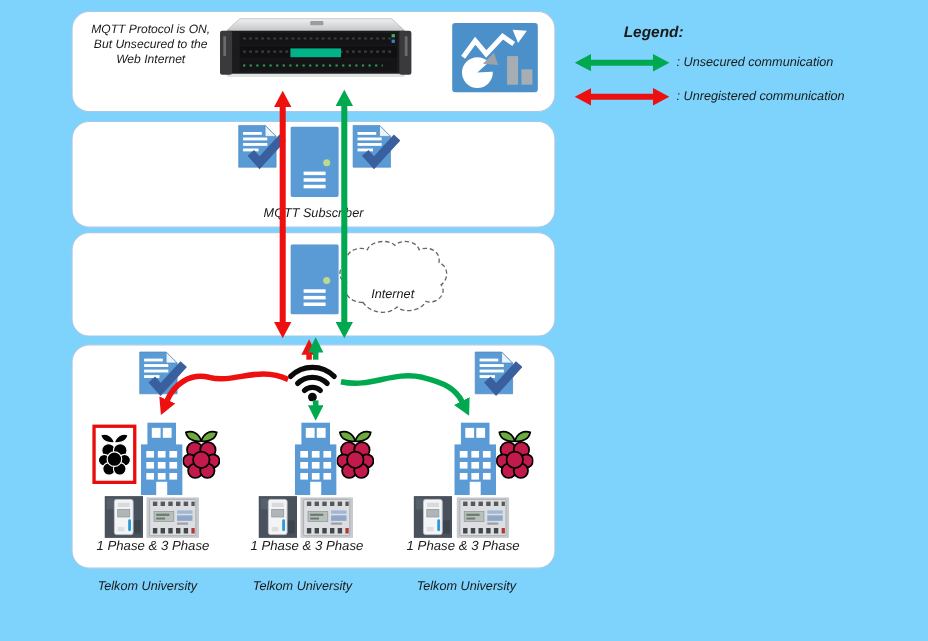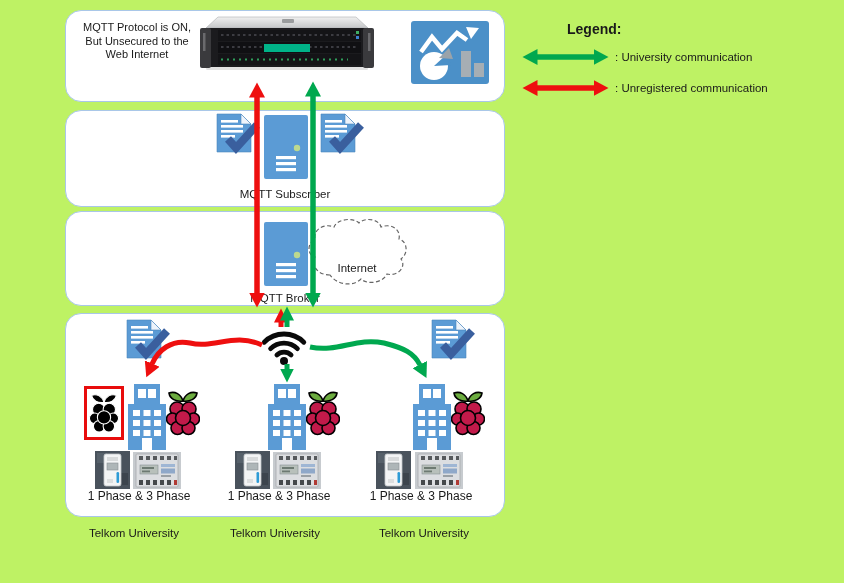--- a/index.html
+++ b/index.html
@@ -3,8 +3,8 @@
 <meta charset="utf-8">
 <style>
   html,body{margin:0;padding:0;background:#fff;}
-  #canvas{position:relative;width:844px;height:583px;background:#bef264;overflow:hidden;
-          font-family:"Liberation Sans",sans-serif;color:#1a1a1a;}
+  #canvas{position:relative;width:844px;height:583px;background:#7dd3fc;overflow:hidden;
+          font-family:"Liberation Sans",sans-serif;color:#1a1a1a;font-style:italic;}
   .abs{position:absolute;}
   .box{position:absolute;border:1.6px solid #A9C7E8;border-radius:16px;background:#fff;box-sizing:border-box;}
   .lbl{position:absolute;text-align:center;color:#1a1a1a;}

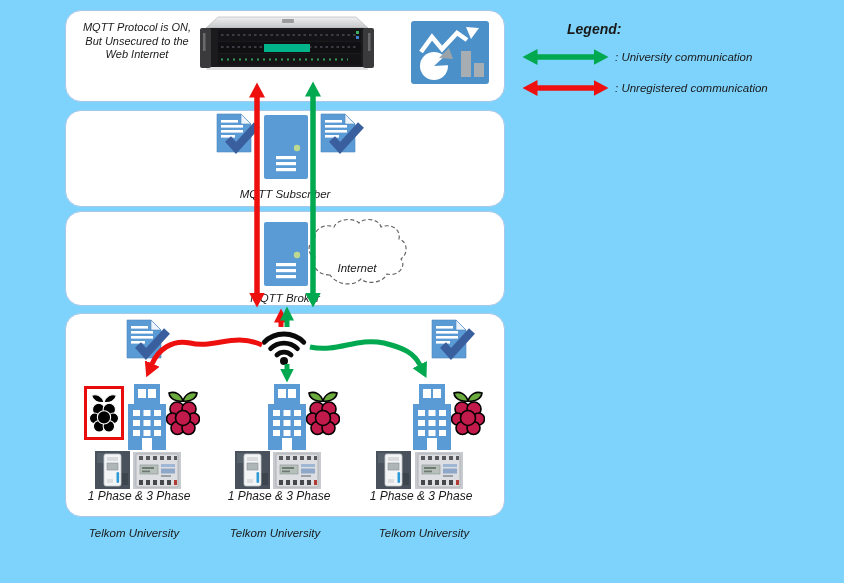--- a/index.html
+++ b/index.html
@@ -164,7 +164,7 @@
   </svg>
 
   <div class="abs legend-title" style="left:567px;top:21px;">Legend:</div>
-  <div class="abs legend-item" style="left:615px;top:51px;">: University communication</div>
+  <div class="abs legend-item" style="left:615px;top:51px;">: Unsecured communication</div>
   <div class="abs legend-item" style="left:615px;top:82px;">: Unregistered communication</div>
 
   <svg class="abs" style="left:214px;top:113px;" width="46" height="42" viewBox="0 0 46 42">

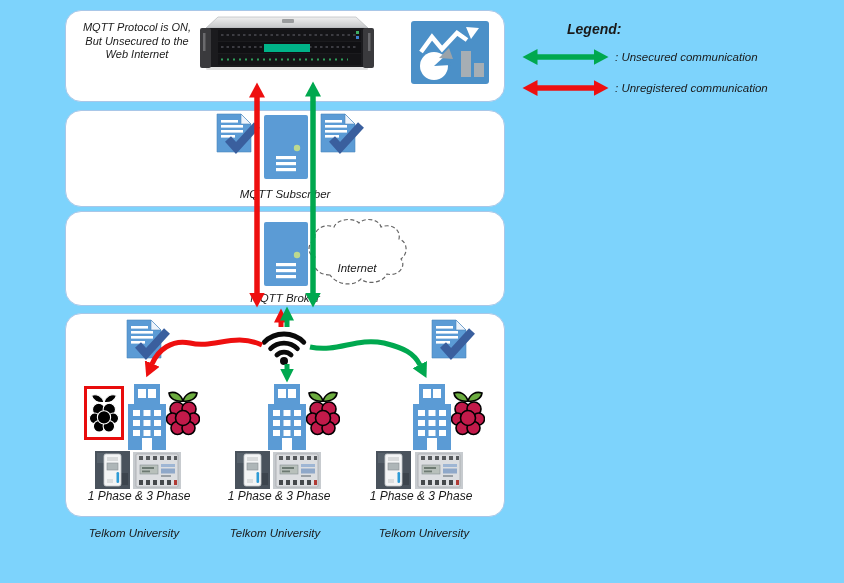--- a/index.html
+++ b/index.html
@@ -185,7 +185,6 @@
   <svg class="abs" style="left:264px;top:222px;" width="44" height="64" viewBox="0 0 44 64">
       <use href="#sym-tower"></use>
     </svg>
-  <div class="lbl node-label" style="left:65px;top:292px;width:440px;">MQTT Broker</div>
 
   <svg class="abs" style="left:124px;top:319px;" width="46" height="42" viewBox="0 0 46 42">
       <use href="#sym-doc-check"></use>

